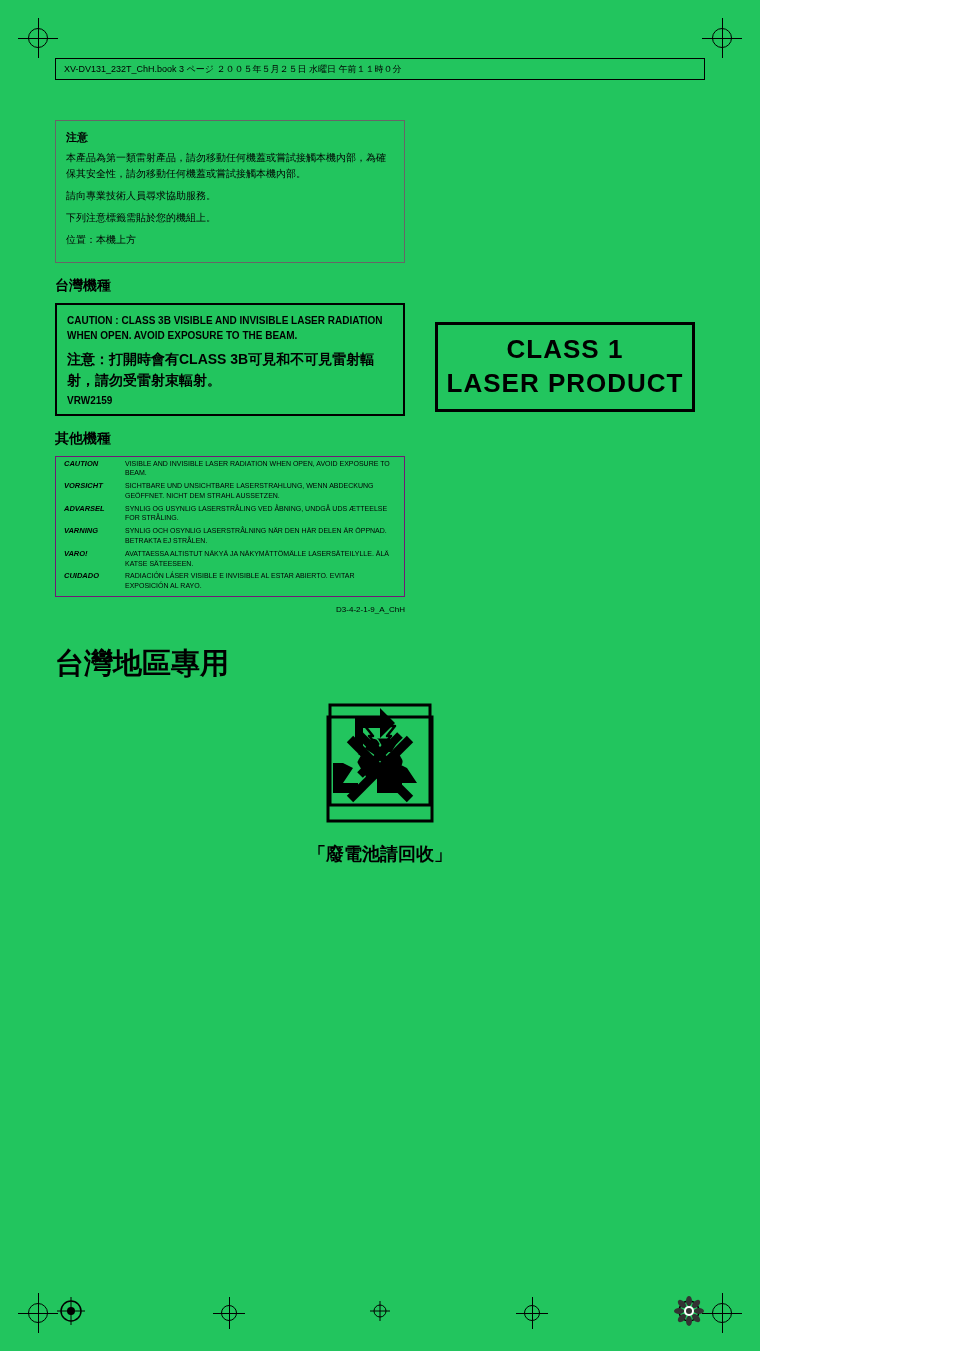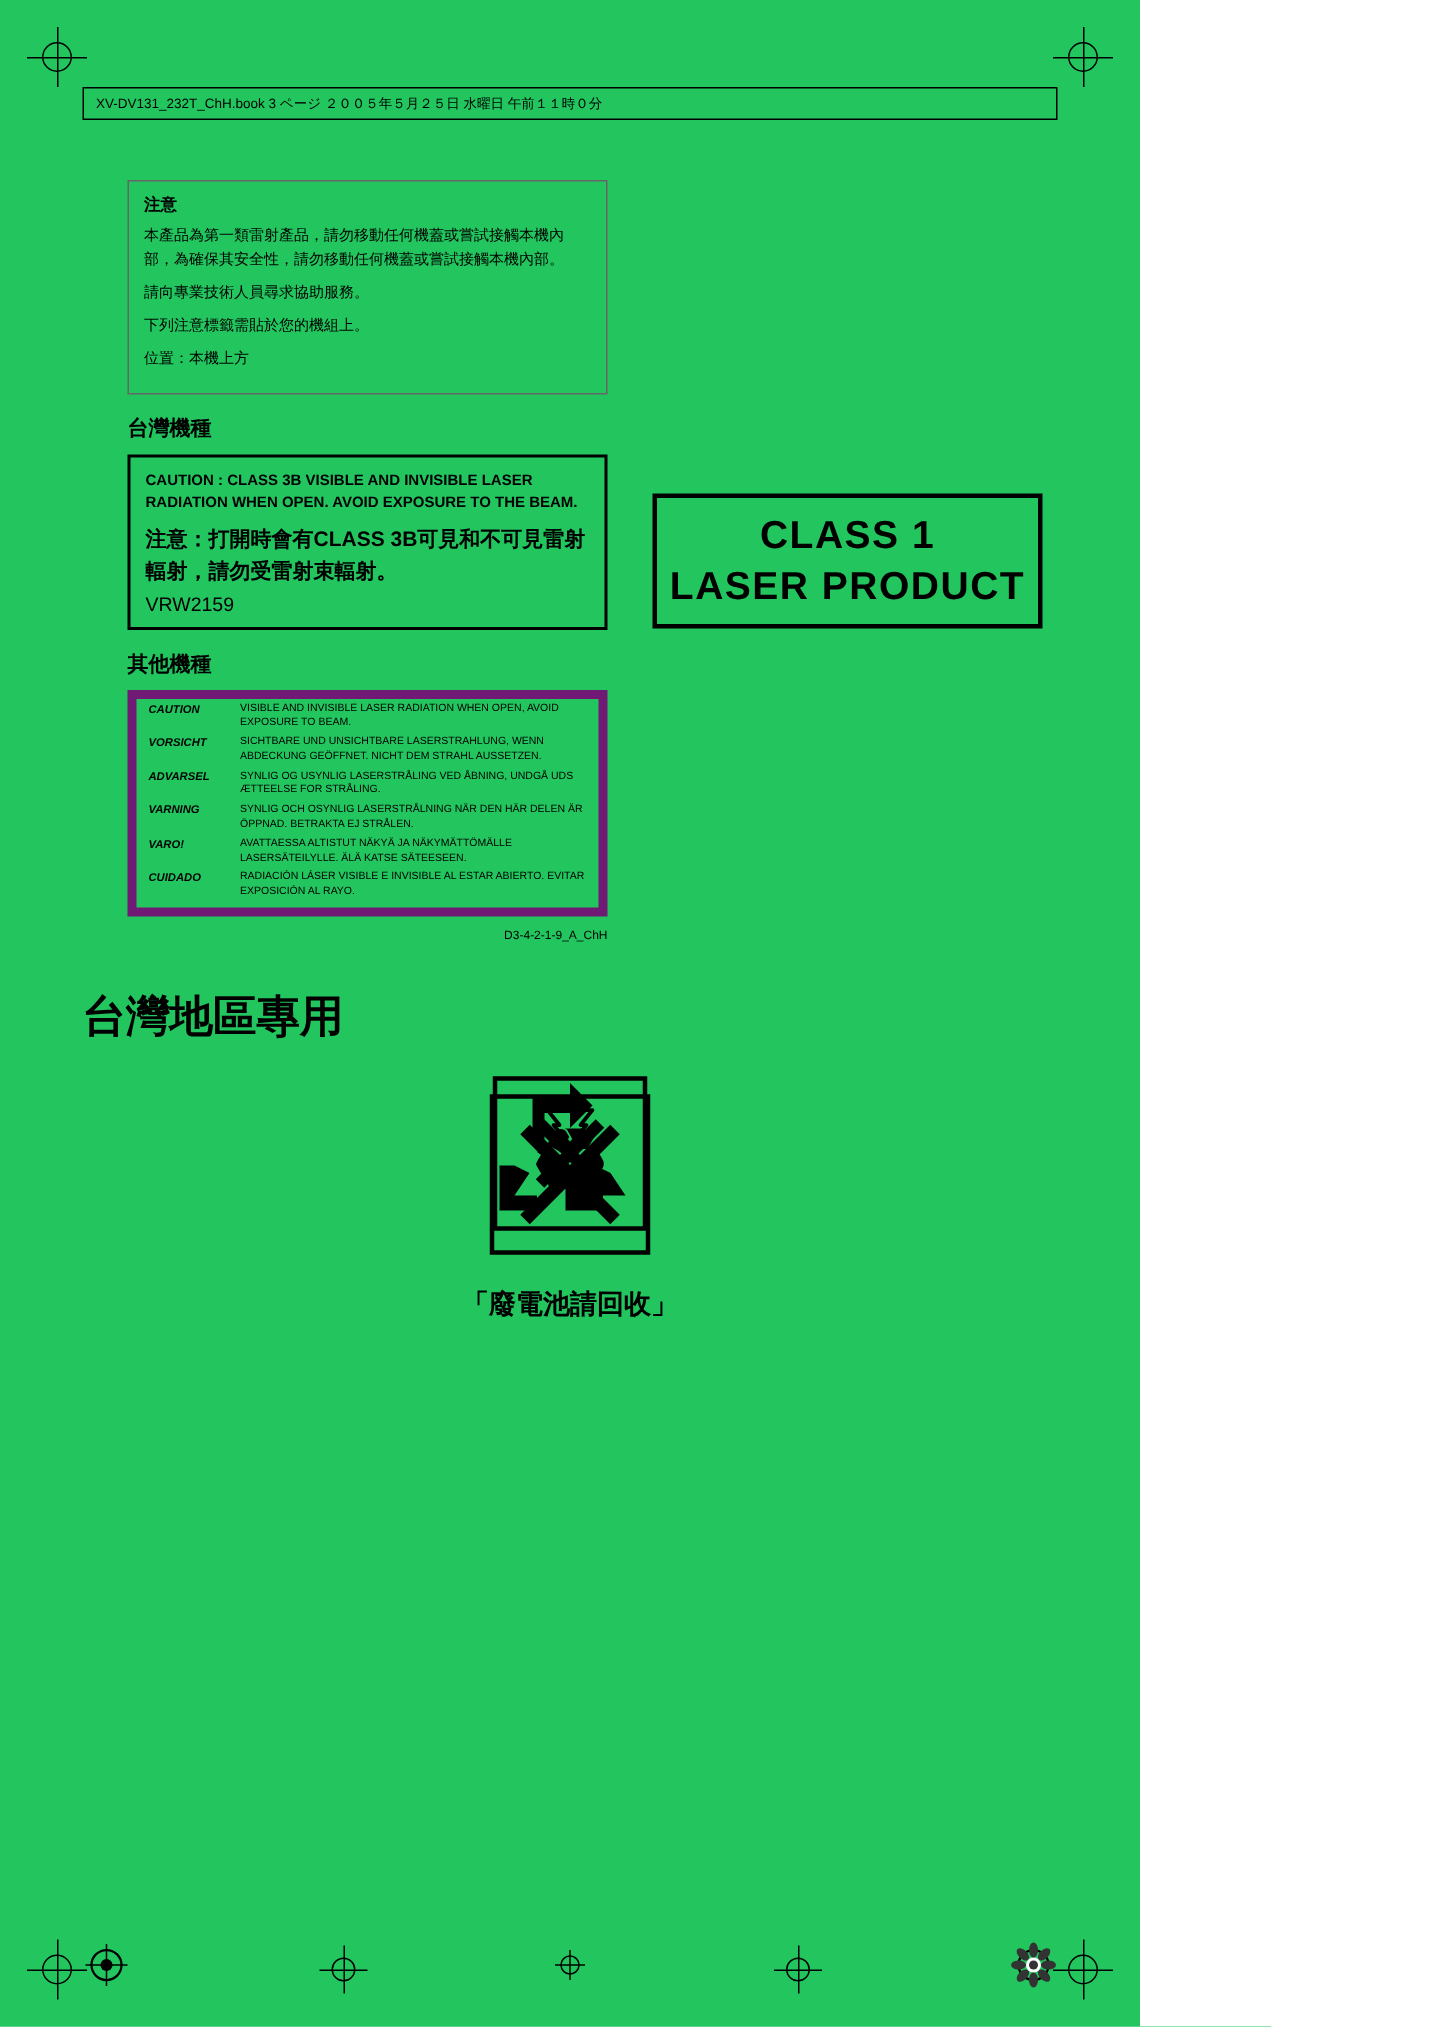--- a/index.html
+++ b/index.html
@@ -80,7 +80,6 @@
       display: flex;
       gap: 20px;
       margin-top: 20px;
-      margin-left: 30px;
     }
 
     .left-column {

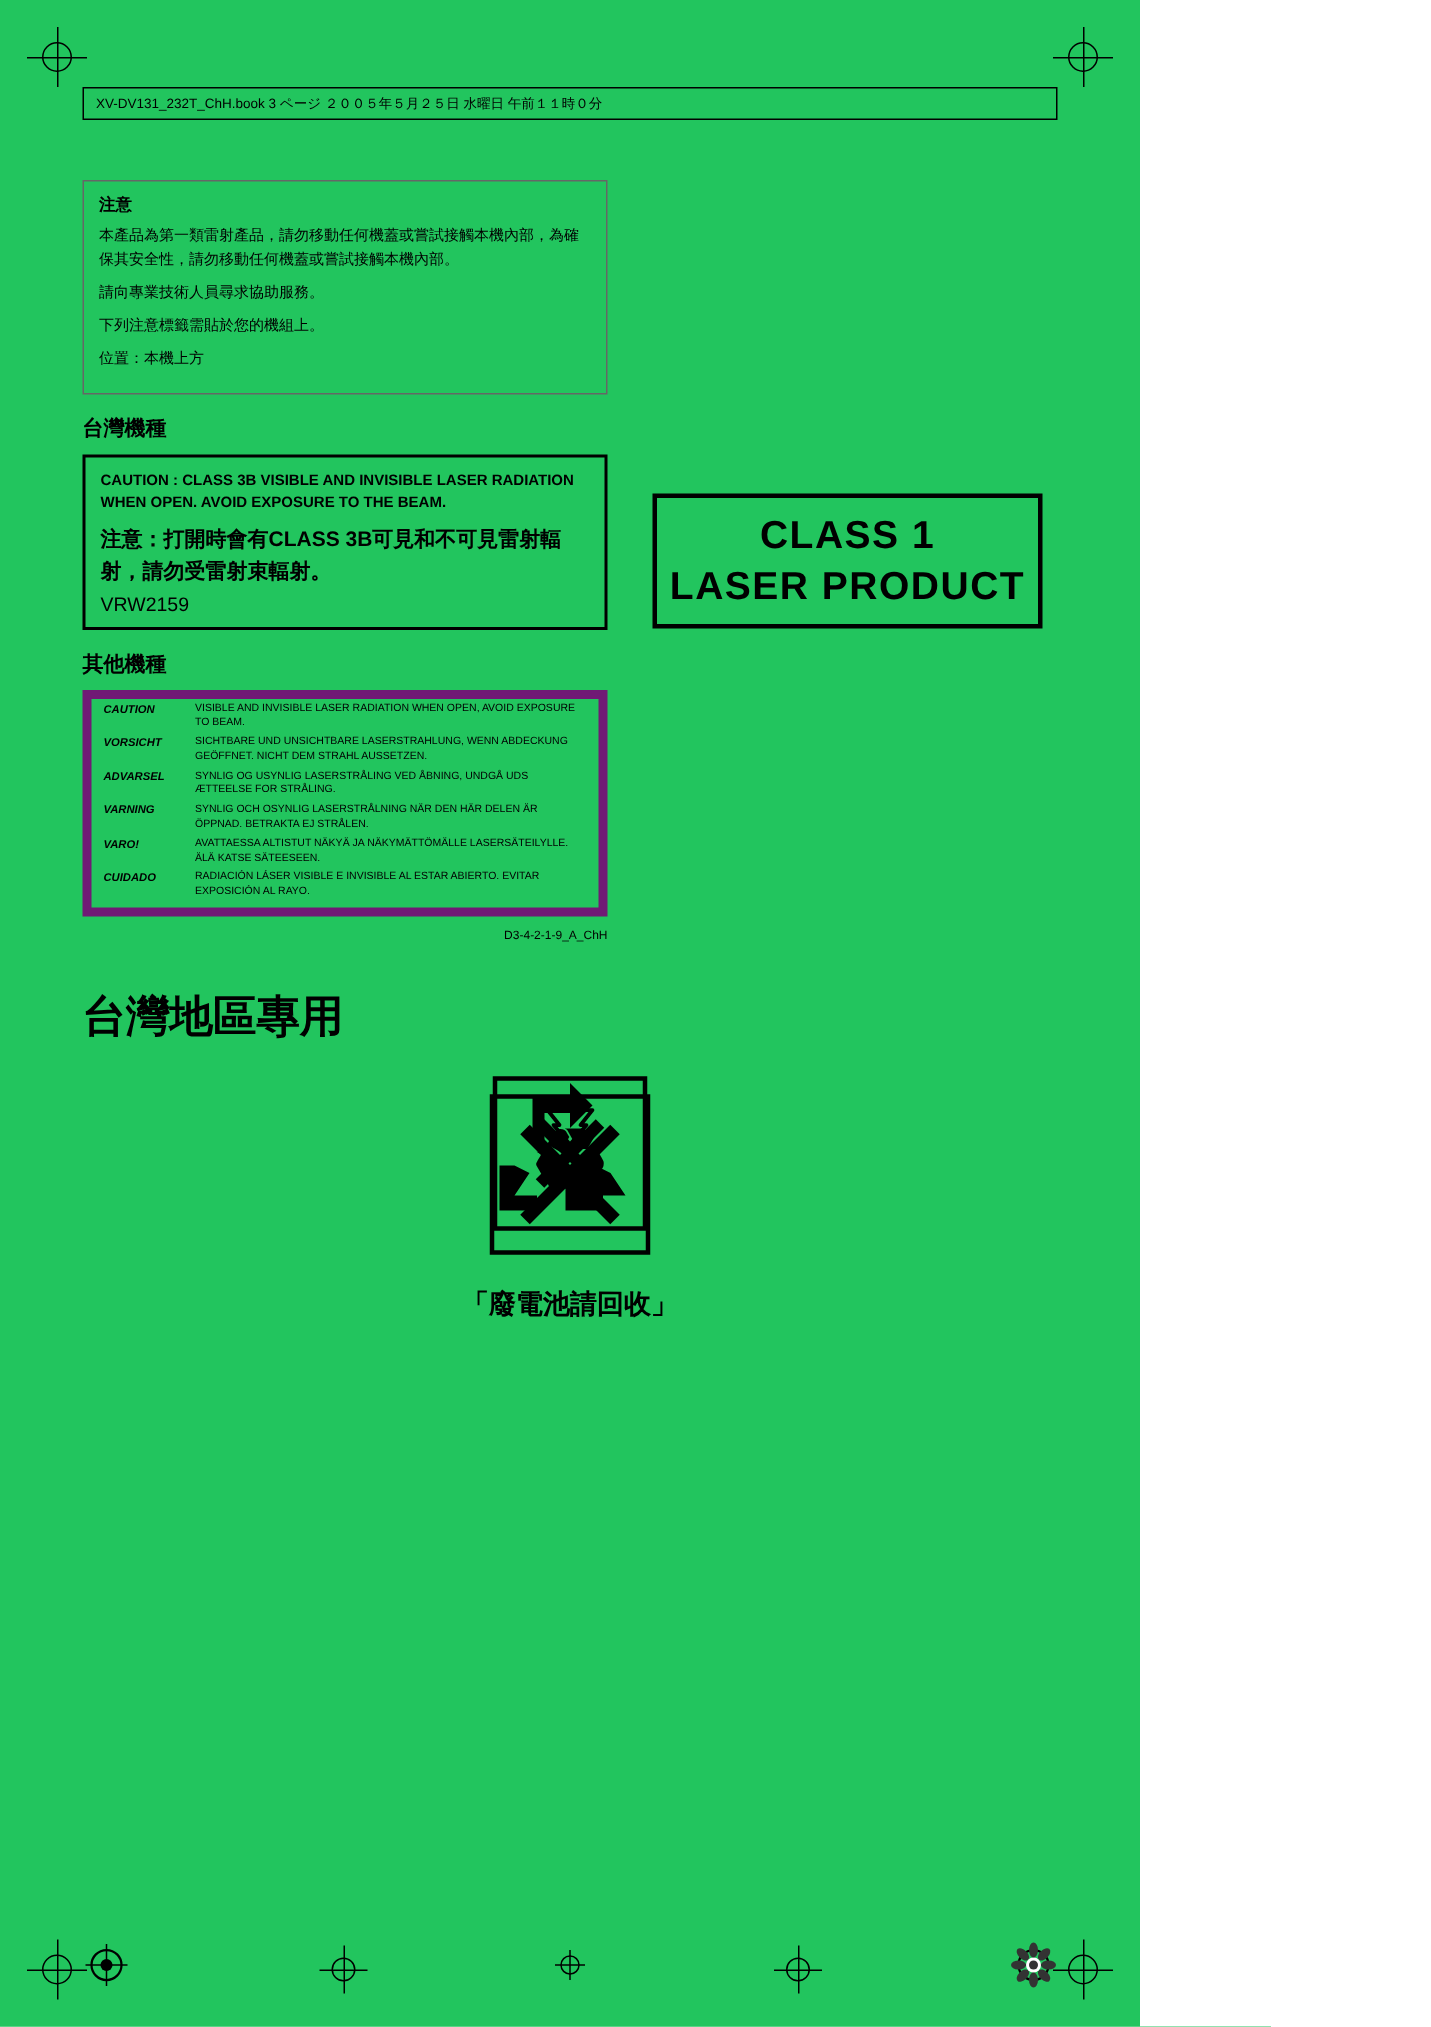--- a/index.html
+++ b/index.html
@@ -145,8 +145,8 @@
     }
 
     .caution-code {
-      font-size: 13px;
-      font-weight: normal;
+      font-size: 10px;
+      font-weight: bold;
     }
 
     

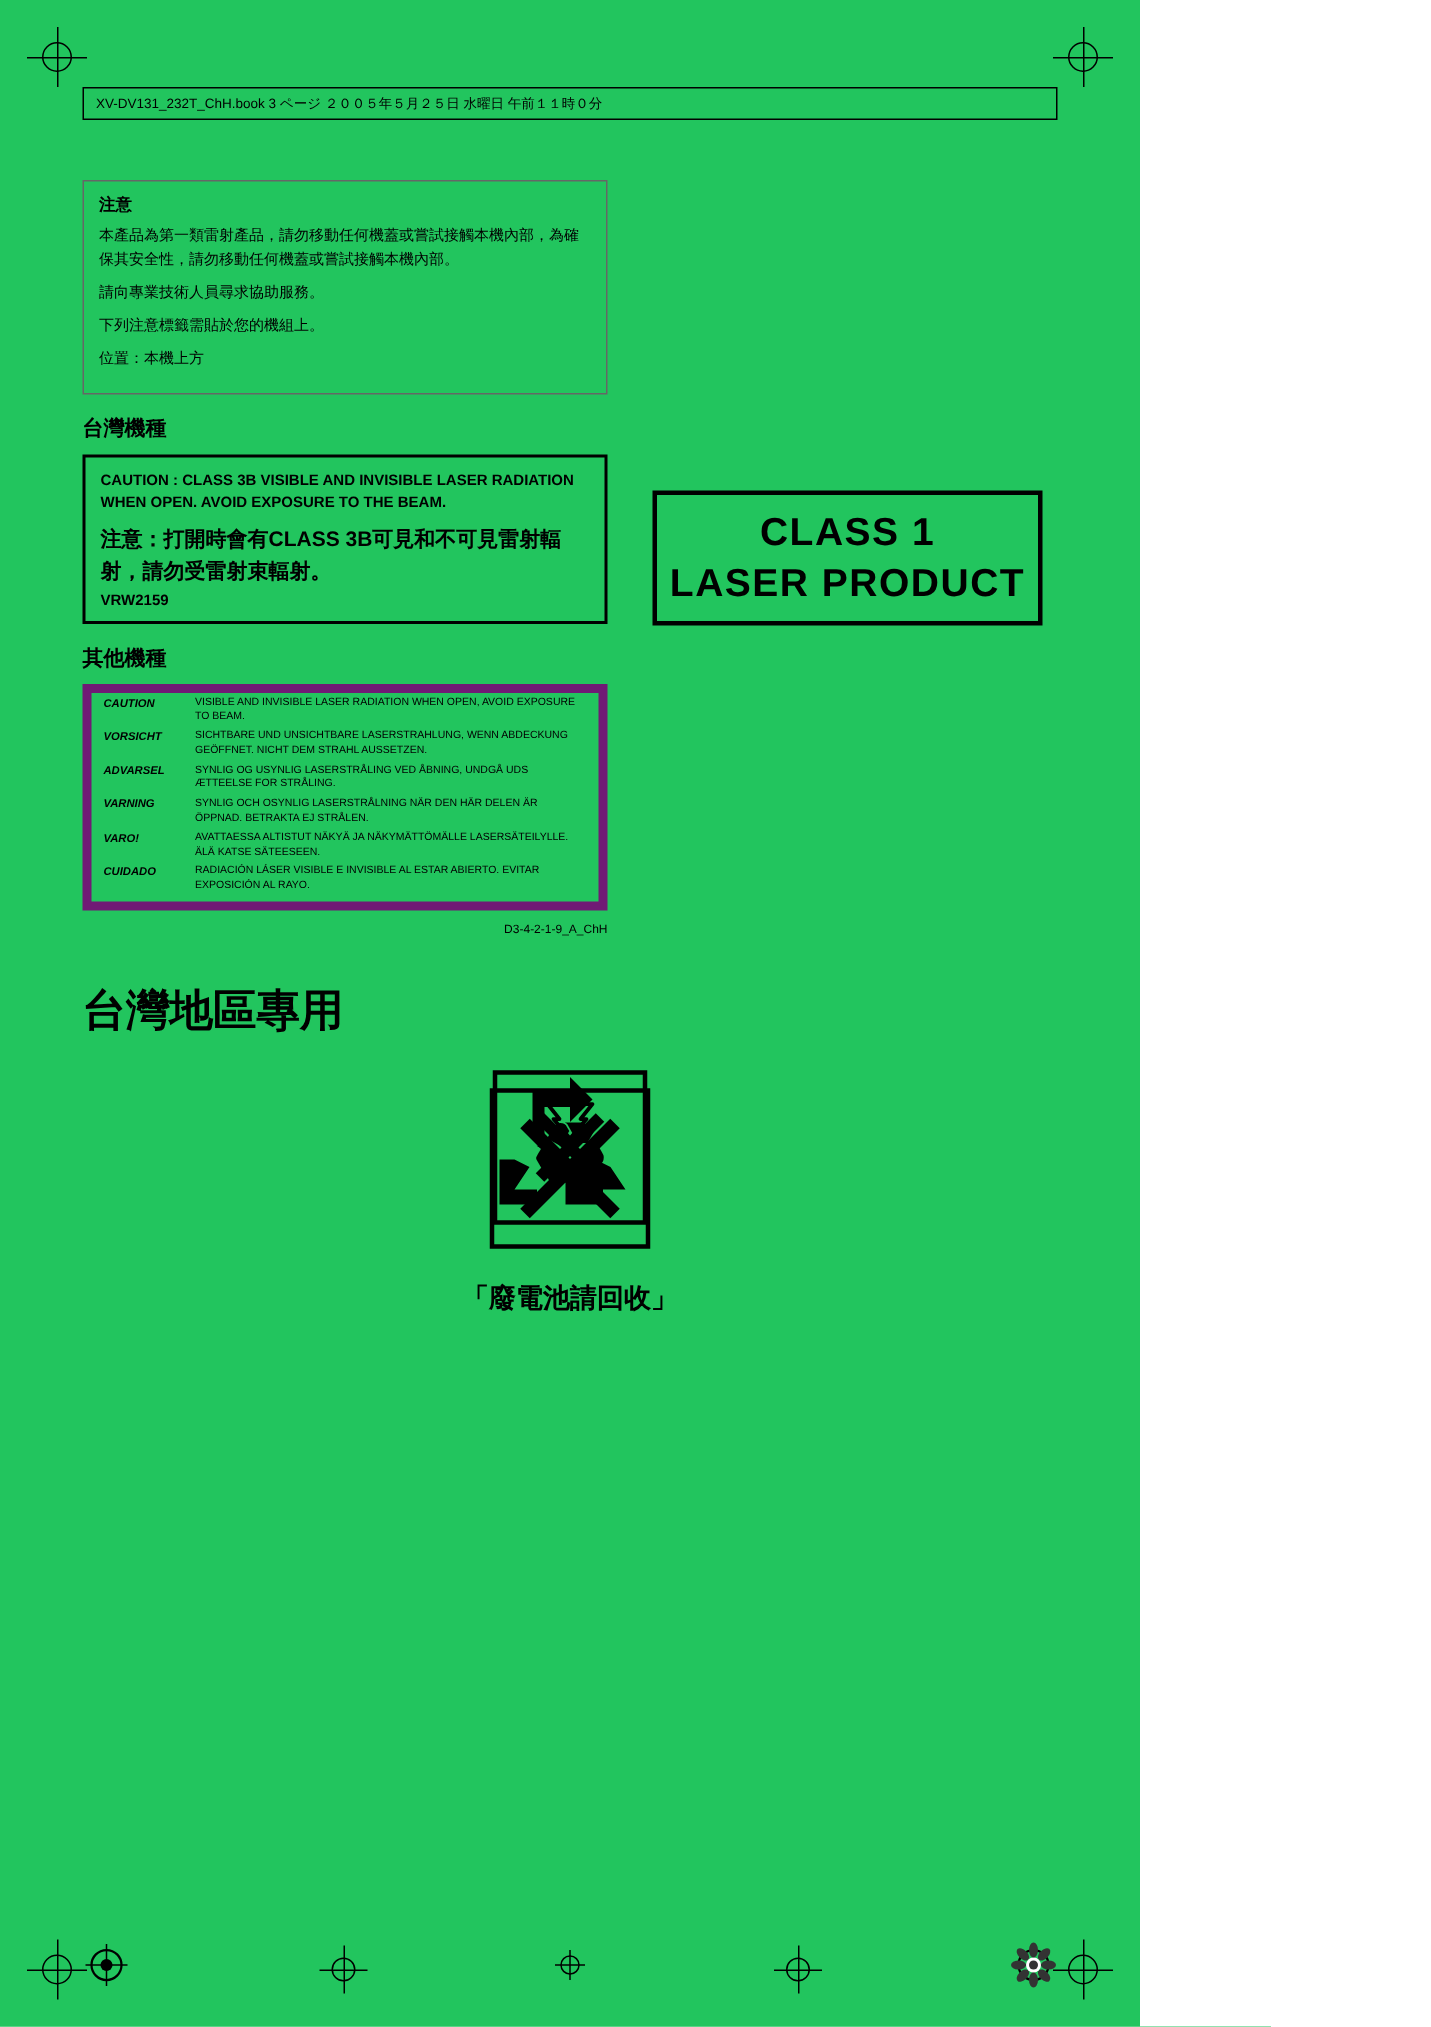--- a/index.html
+++ b/index.html
@@ -173,7 +173,7 @@
     }
 
     .other-caution-box {
-      border: 6px solid #701a75;
+      border: 1px solid #701a75;
       padding: 2px 8px;
       font-size: 7.5px;
     }

